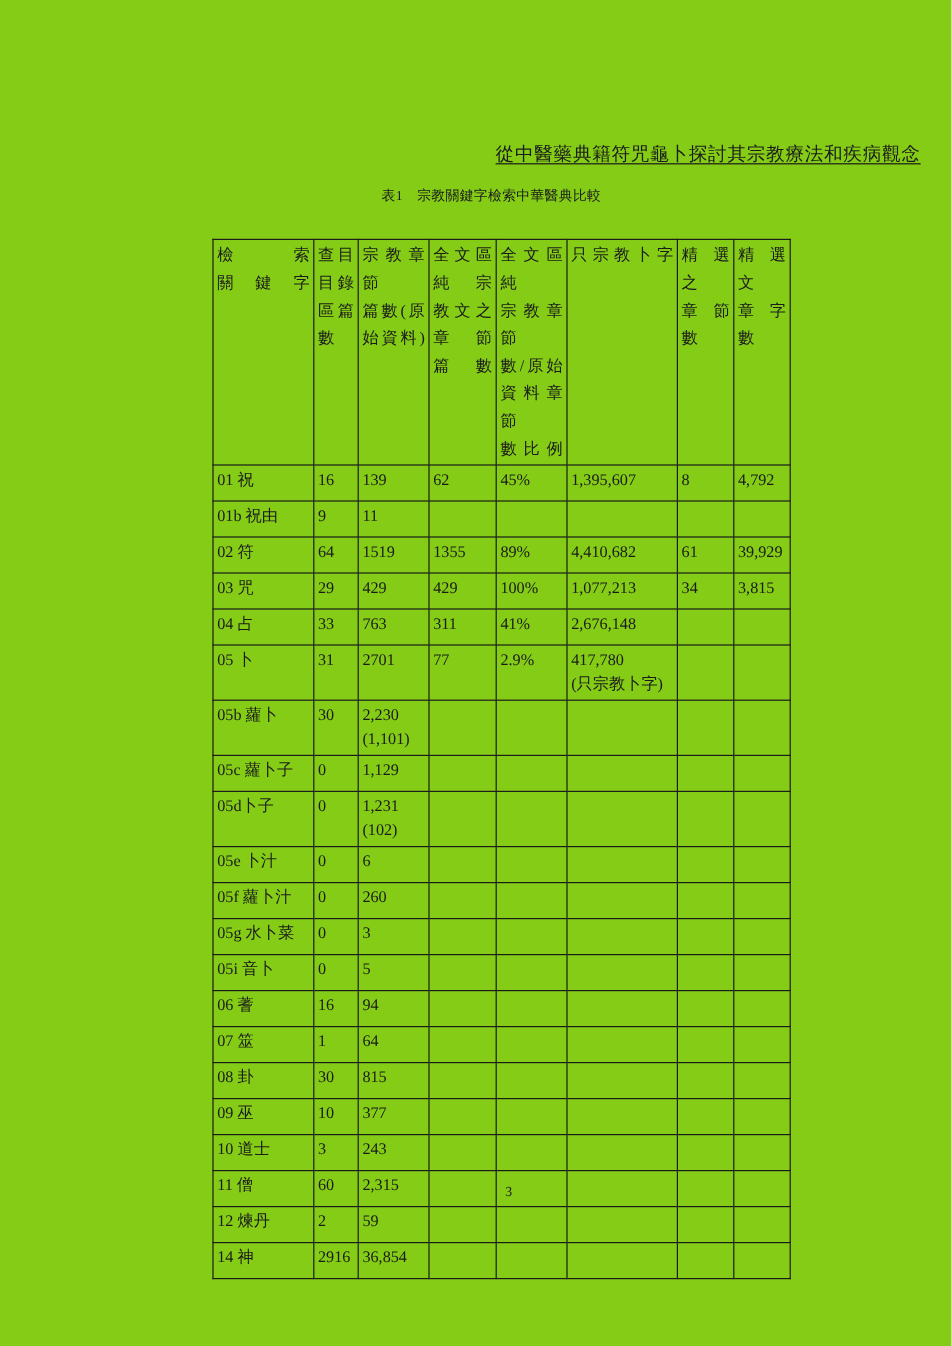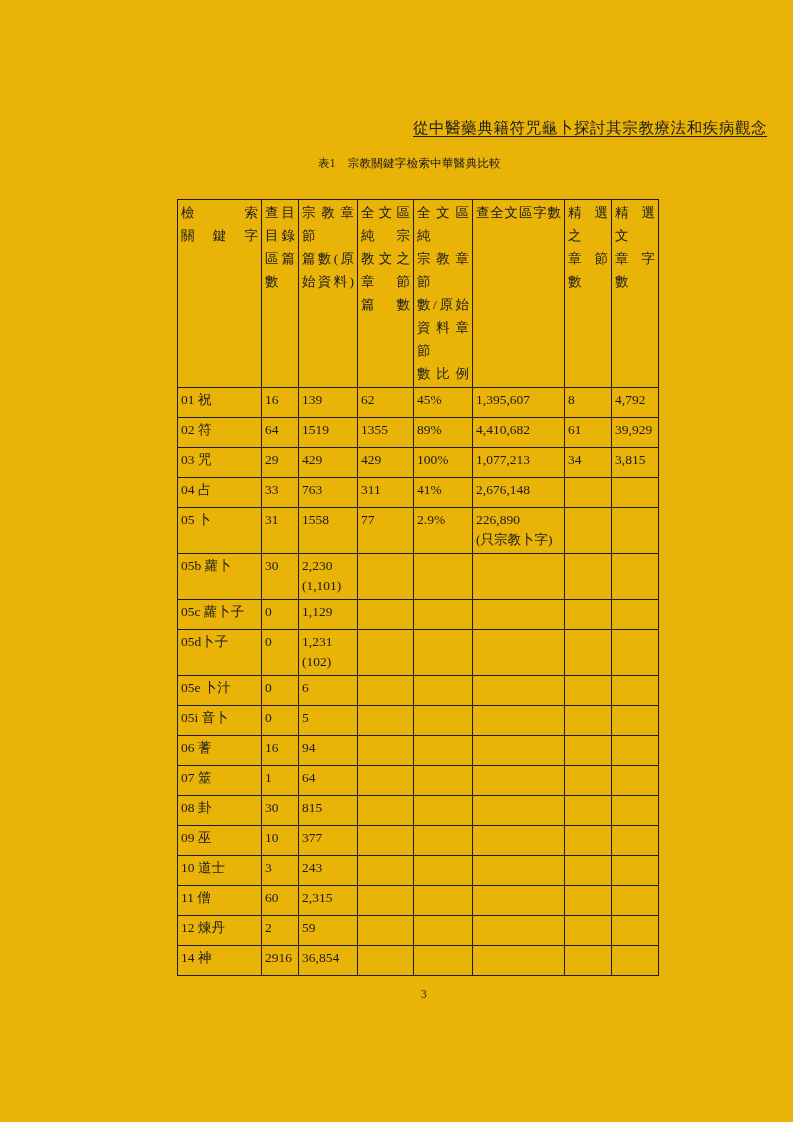--- a/index.html
+++ b/index.html
@@ -11,7 +11,7 @@
     position: relative;
     width: 793px;
     height: 1122px;
-    background: #eab308;
+    background: #84cc16;
     font-family: "Liberation Serif", "DejaVu Serif", serif;
     color: #1b1b1b;
     overflow: hidden;

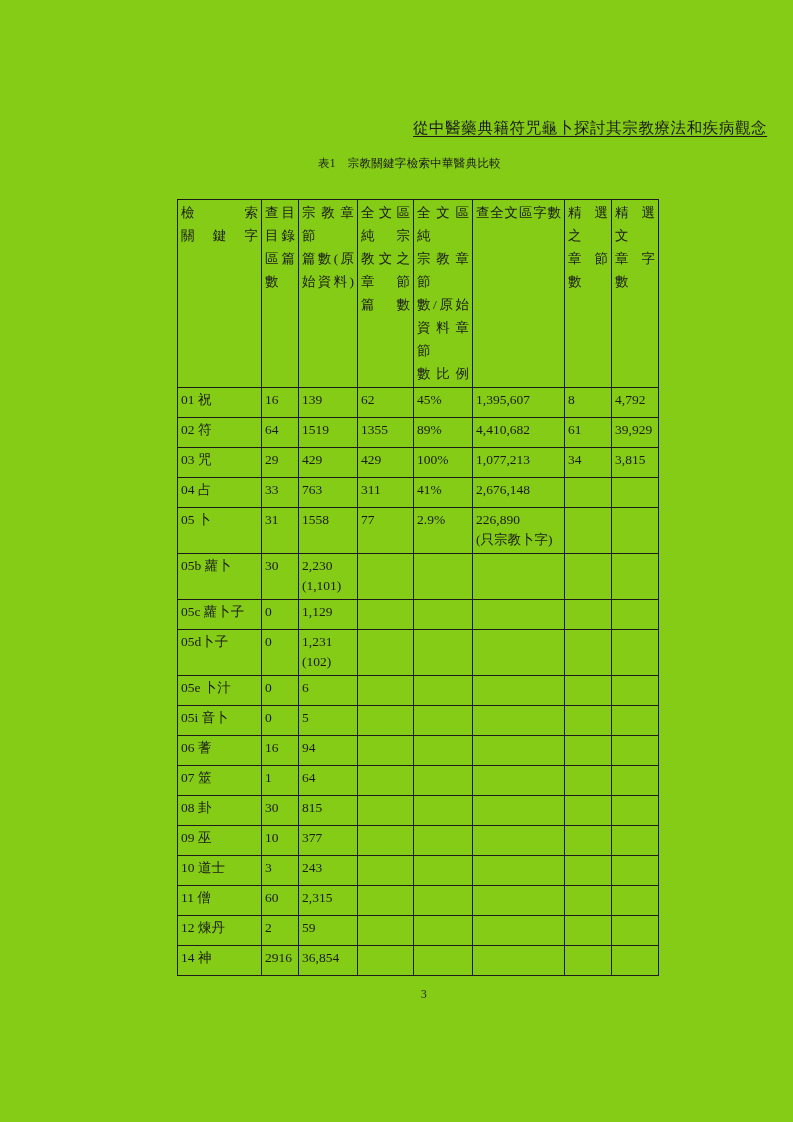--- a/index.html
+++ b/index.html
@@ -113,7 +113,7 @@
 數/原始
 資料章節
 數比例</th>
-          <th>查全文區字數</th>
+          <th>只宗教卜字</th>
           <th>精選之
 章節數</th>
           <th>精選文

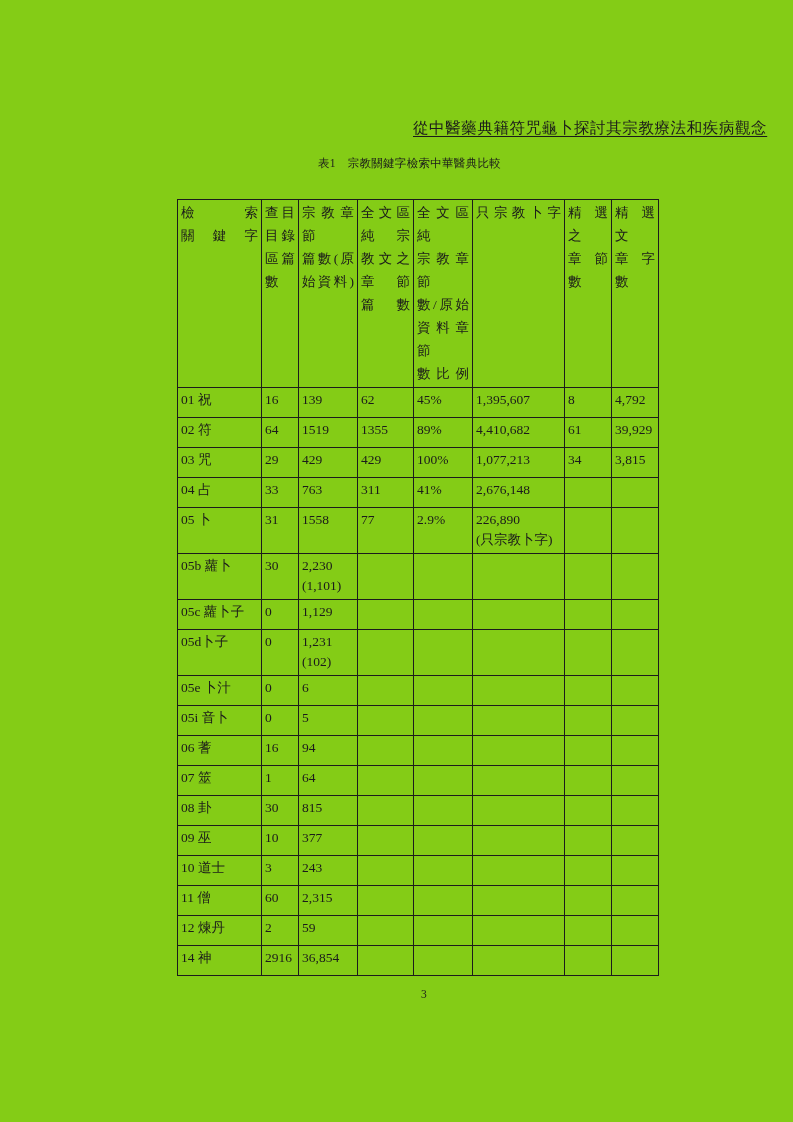--- a/index.html
+++ b/index.html
@@ -132,6 +132,16 @@
           <td>4,792</td>
         </tr>
         <tr>
+          <td>01b 祝由</td>
+          <td>9</td>
+          <td>11</td>
+          <td></td>
+          <td></td>
+          <td></td>
+          <td></td>
+          <td></td>
+        </tr>
+        <tr>
           <td>02 符</td>
           <td>64</td>
           <td>1519</td>

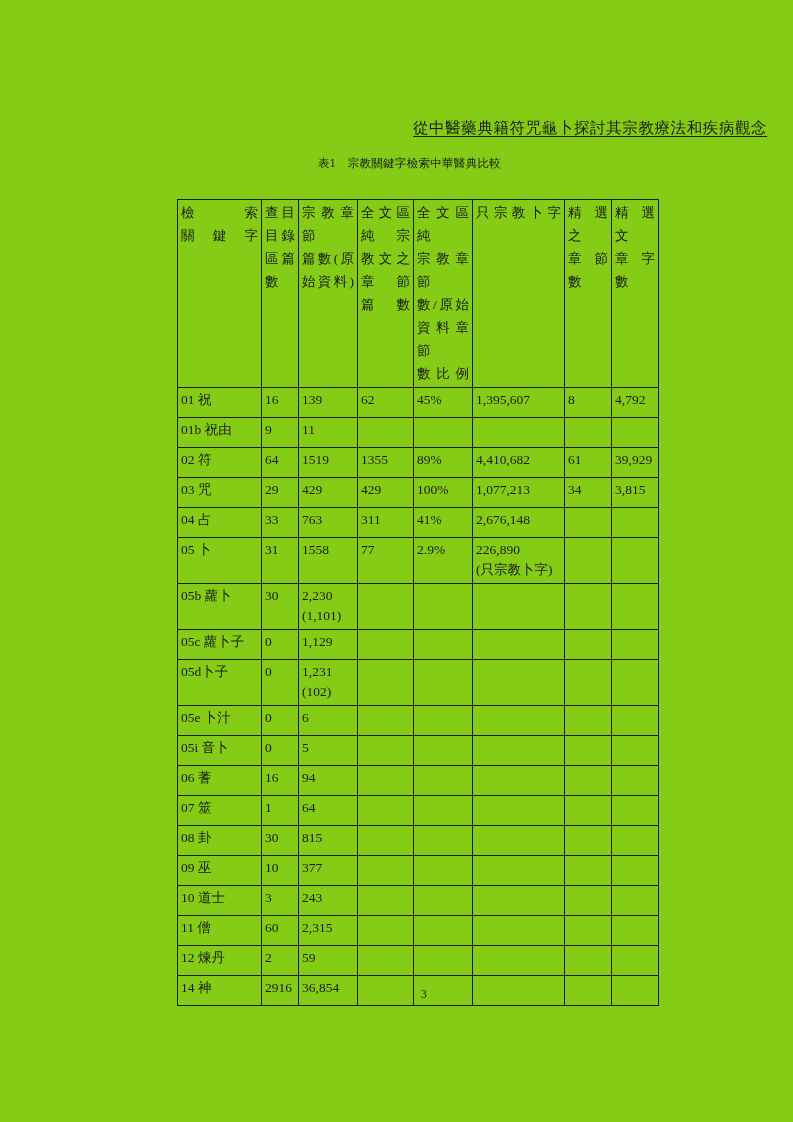--- a/index.html
+++ b/index.html
@@ -174,7 +174,7 @@
         <tr>
           <td>05 卜</td>
           <td>31</td>
-          <td>1558</td>
+          <td>2701</td>
           <td>77</td>
           <td>2.9%</td>
           <td>226,890

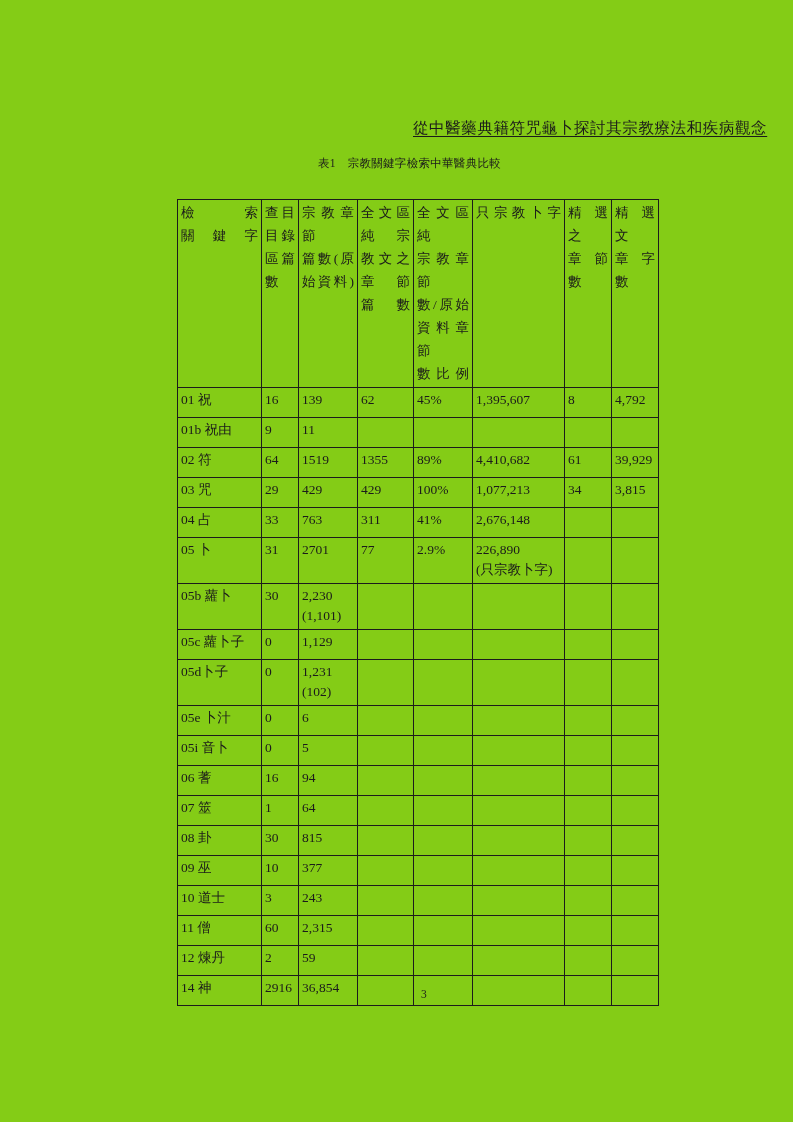--- a/index.html
+++ b/index.html
@@ -177,7 +177,7 @@
           <td>2701</td>
           <td>77</td>
           <td>2.9%</td>
-          <td>226,890
+          <td>417,780
 (只宗教卜字)</td>
           <td></td>
           <td></td>

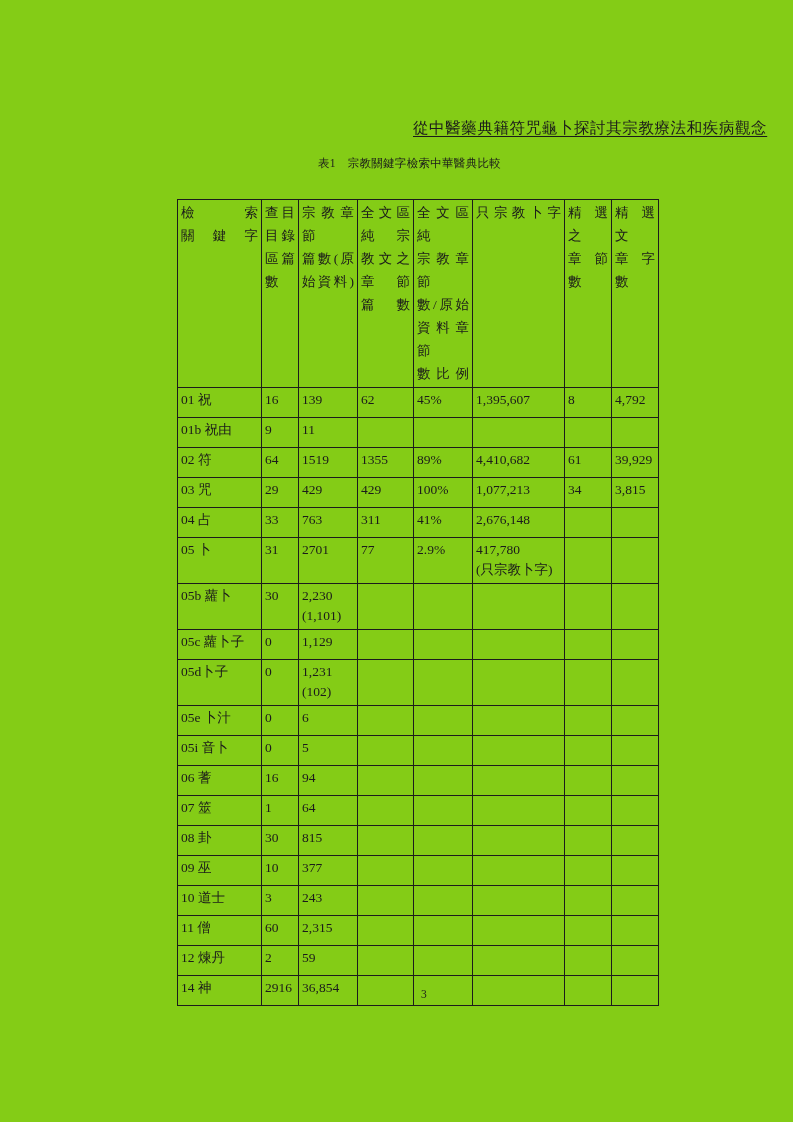--- a/index.html
+++ b/index.html
@@ -225,6 +225,16 @@
           <td></td>
         </tr>
         <tr>
+          <td>05f 蘿卜汁</td>
+          <td>0</td>
+          <td>260</td>
+          <td></td>
+          <td></td>
+          <td></td>
+          <td></td>
+          <td></td>
+        </tr>
+        <tr>
           <td>05i 音卜</td>
           <td>0</td>
           <td>5</td>

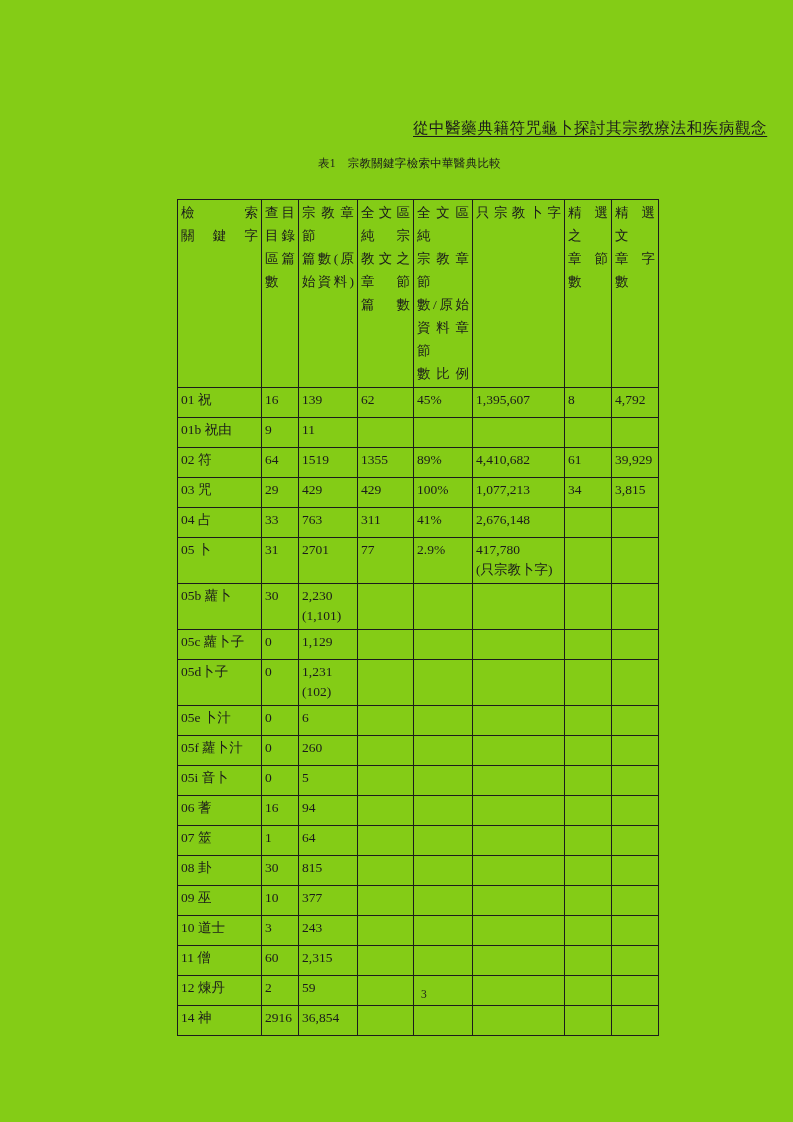--- a/index.html
+++ b/index.html
@@ -235,6 +235,16 @@
           <td></td>
         </tr>
         <tr>
+          <td>05g 水卜菜</td>
+          <td>0</td>
+          <td>3</td>
+          <td></td>
+          <td></td>
+          <td></td>
+          <td></td>
+          <td></td>
+        </tr>
+        <tr>
           <td>05i 音卜</td>
           <td>0</td>
           <td>5</td>

